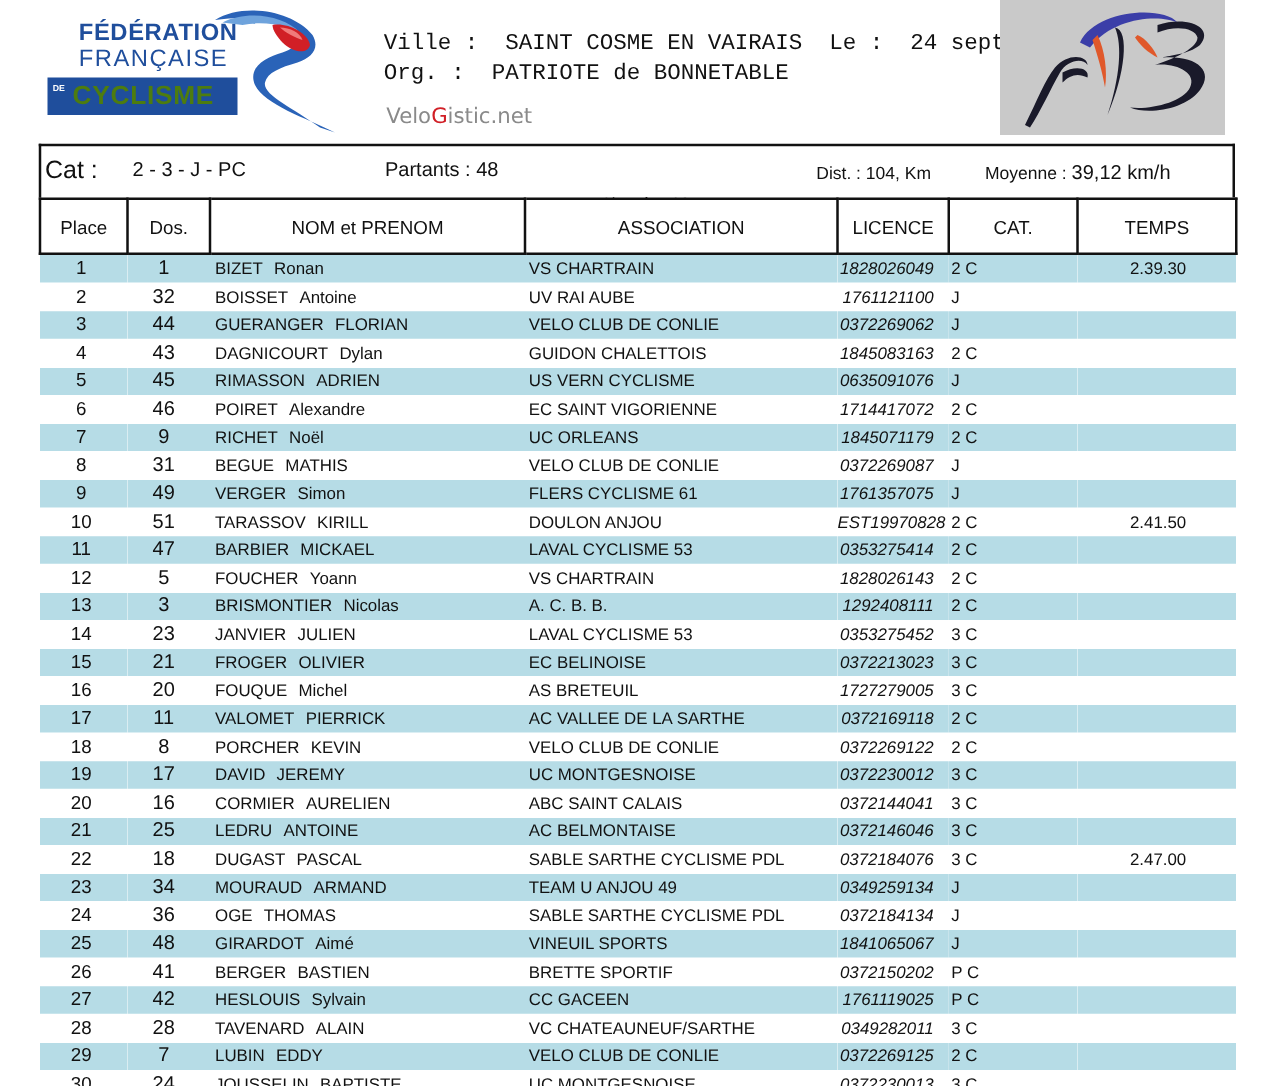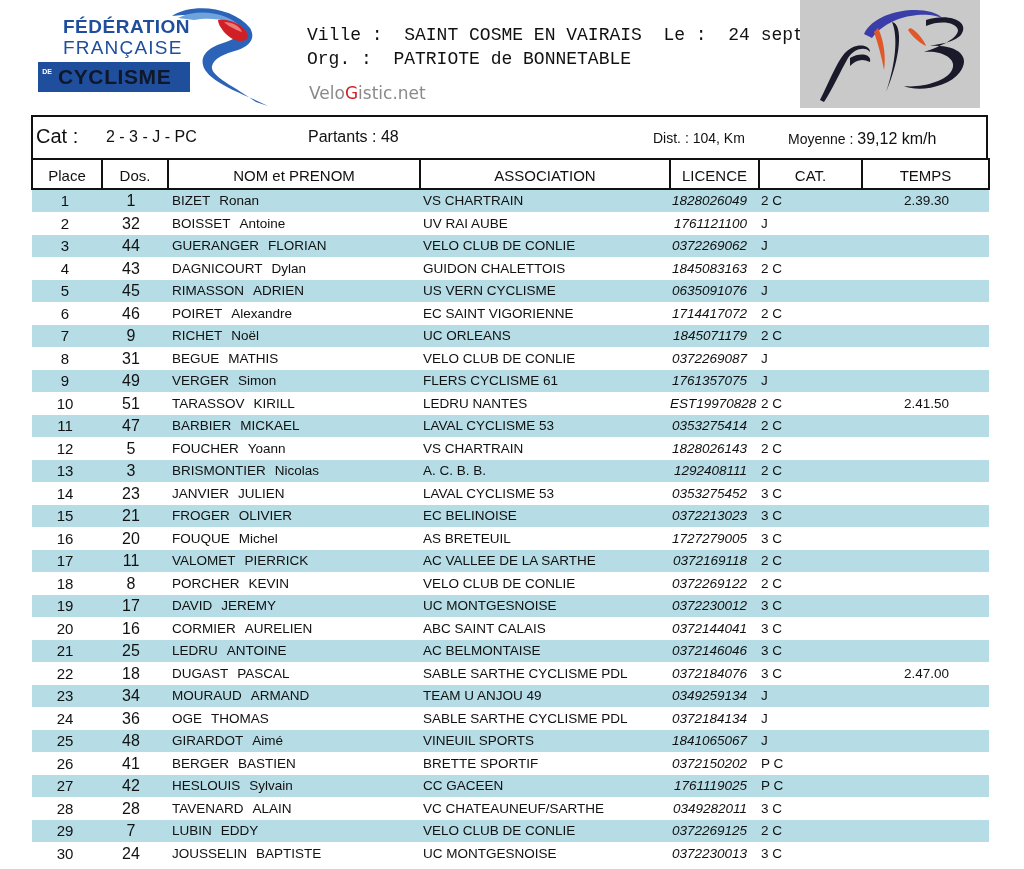--- a/index.html
+++ b/index.html
@@ -13,7 +13,7 @@
   .ffc-line2 { top: 35px; font-size: 19px; font-weight: normal; letter-spacing: 1.2px; }
   .ffc-band { position: absolute; left: 2px; top: 60px; width: 152px; height: 30px; background: #1f4e9c; }
   .ffc-de { position: absolute; left: 6px; top: 66px; width: 10px; font-size: 7px; color: #fff; font-weight: bold; line-height: 8px; text-align: center; }
-  .ffc-cyclisme { position: absolute; left: 22px; top: 63px; font-size: 21px; font-weight: bold; color: #0f172a; letter-spacing: 0.6px; }
+  .ffc-cyclisme { position: absolute; left: 22px; top: 63px; font-size: 21px; font-weight: bold; color: #4d7c0f; letter-spacing: 0.6px; }
   .ffc-swoosh { position: absolute; left: 128px; top: 0px; width: 112px; height: 106px; }
 
   .event-info { position: absolute; left: 307px; top: 24px; }

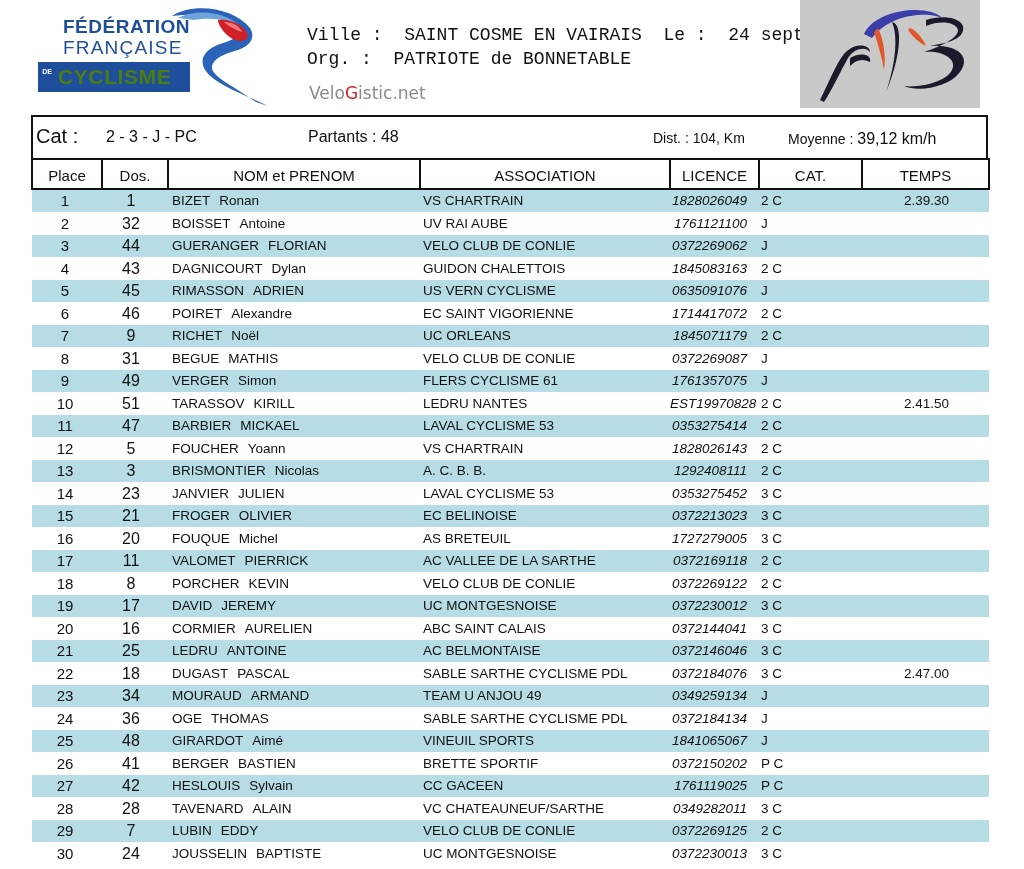--- a/index.html
+++ b/index.html
@@ -36,7 +36,7 @@
 
   
   .results { position: absolute; left: 31px; top: 158px; width: 957px; border-collapse: collapse; table-layout: fixed; }
-  .results th { height: 30px; border: 2px solid #111; font-weight: normal; font-size: 15px; color: #111; text-align: center; padding-top: 2px; background: #fff; }
+  .results th { height: 44px; border: 2px solid #111; font-weight: normal; font-size: 15px; color: #111; text-align: center; padding-top: 2px; background: #fff; }
   .results td { height: 22.05px; font-size: 13.5px; color: #111; white-space: nowrap; overflow: hidden; padding: 0; line-height: 22px; }
   .results tbody tr:nth-child(odd) td { background: #b6dce6; }
   .results tbody tr:nth-child(even) td { background: #ffffff; border-top: 1px solid #fff; }

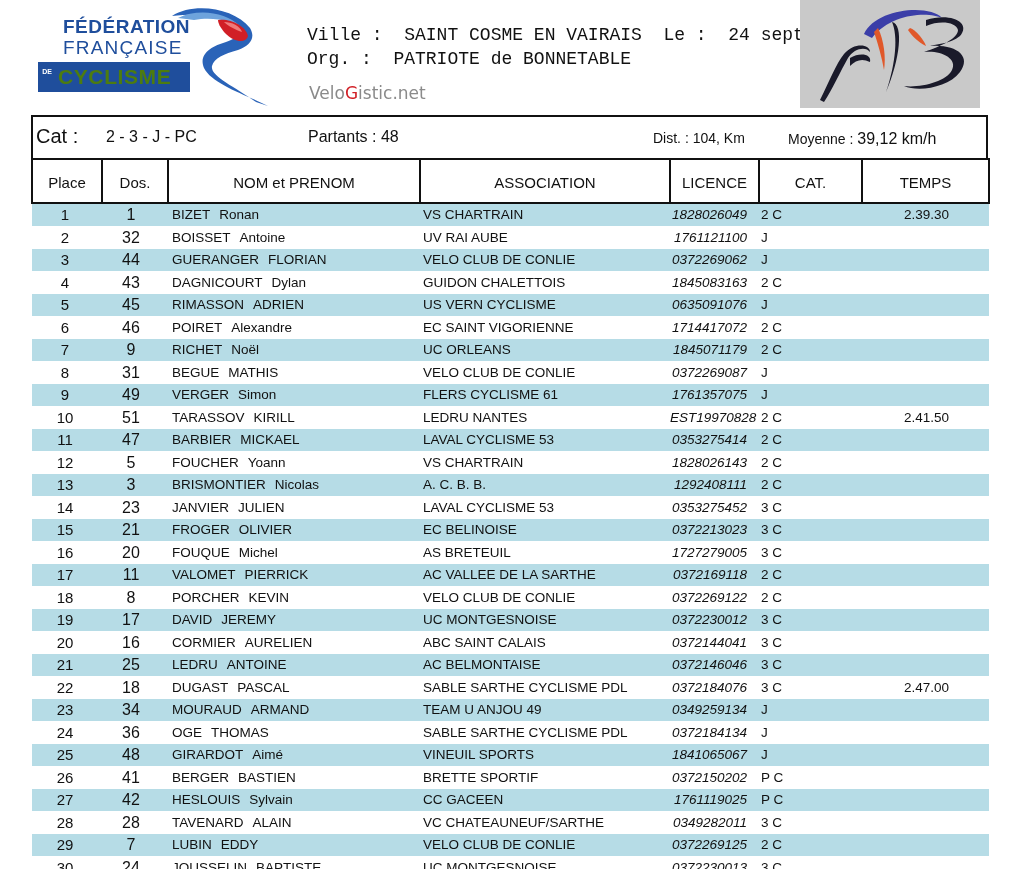--- a/index.html
+++ b/index.html
@@ -210,7 +210,7 @@
     <td class="c-place">10</td>
     <td class="c-dos">51</td>
     <td class="c-name"><span>TARASSOV</span><span class="fn">KIRILL</span></td>
-    <td class="c-assoc">LEDRU NANTES</td>
+    <td class="c-assoc">DOULON ANJOU</td>
     <td class="c-lic">EST19970828</td>
     <td class="c-cat">2 C</td>
     <td class="c-time">2.41.50</td>

